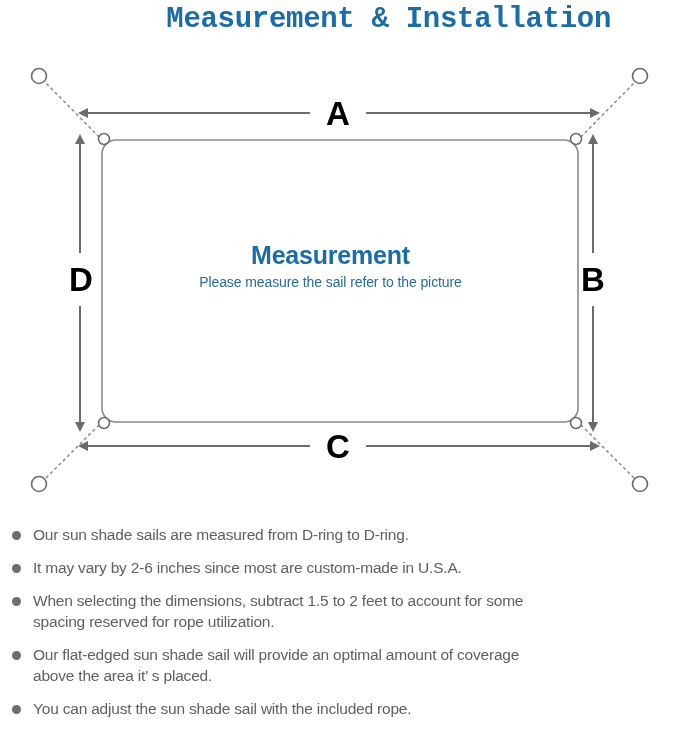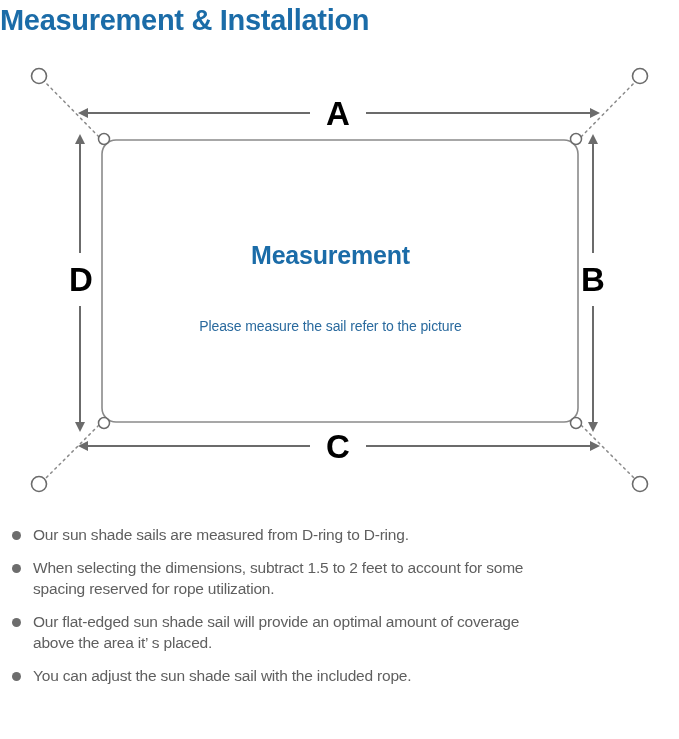--- a/index.html
+++ b/index.html
@@ -16,8 +16,8 @@
     position:absolute;
     left:0; top:1px;
     width:611px;
-    text-align:left;
-    font-family:Liberation Sans, sans-serif;
+    text-align:right;
+    font-family:Liberation Mono, monospace;
     font-size:29px;
     font-weight:bold;
     letter-spacing:-0.3px;

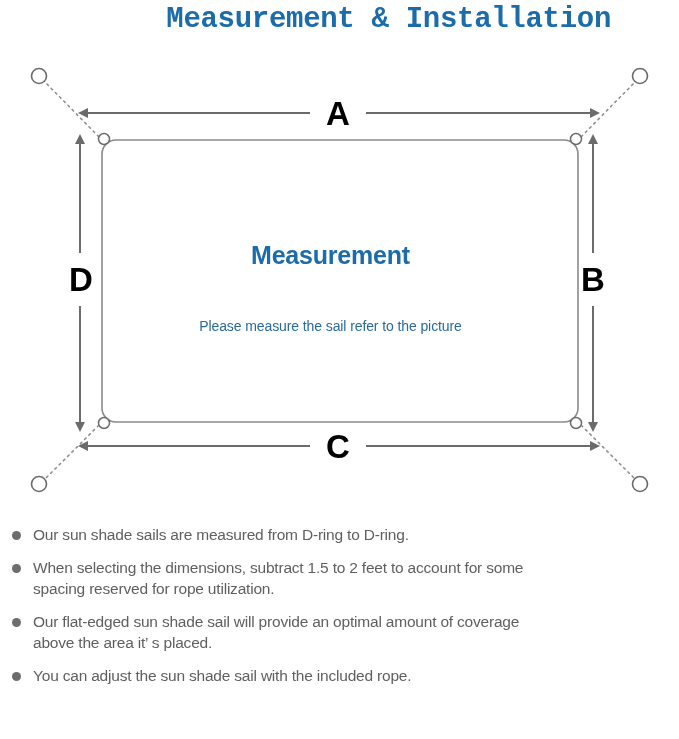--- a/index.html
+++ b/index.html
@@ -54,7 +54,6 @@
     color:#2a6a9e;
     line-height:24px;
     letter-spacing:-0.1px;
-    margin-top:44px;
   }
 
   .bullets{

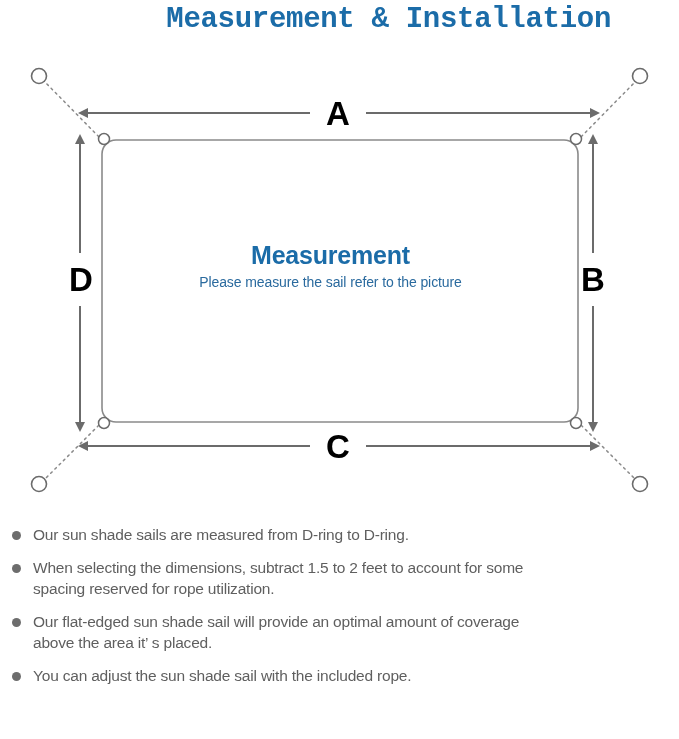--- a/index.html
+++ b/index.html
@@ -164,6 +164,10 @@
       <span class="bullet-text">Our sun shade sails are measured from D-ring to D-ring.</span>
     </div>
 
+    <div class="bullet-row">
+      <span class="bullet-dot"></span>
+      <span class="bullet-text">It may vary by 2-6 inches since most are custom-made in U.S.A.</span>
+    </div>
 
     <div class="bullet-row">
       <span class="bullet-dot"></span>

